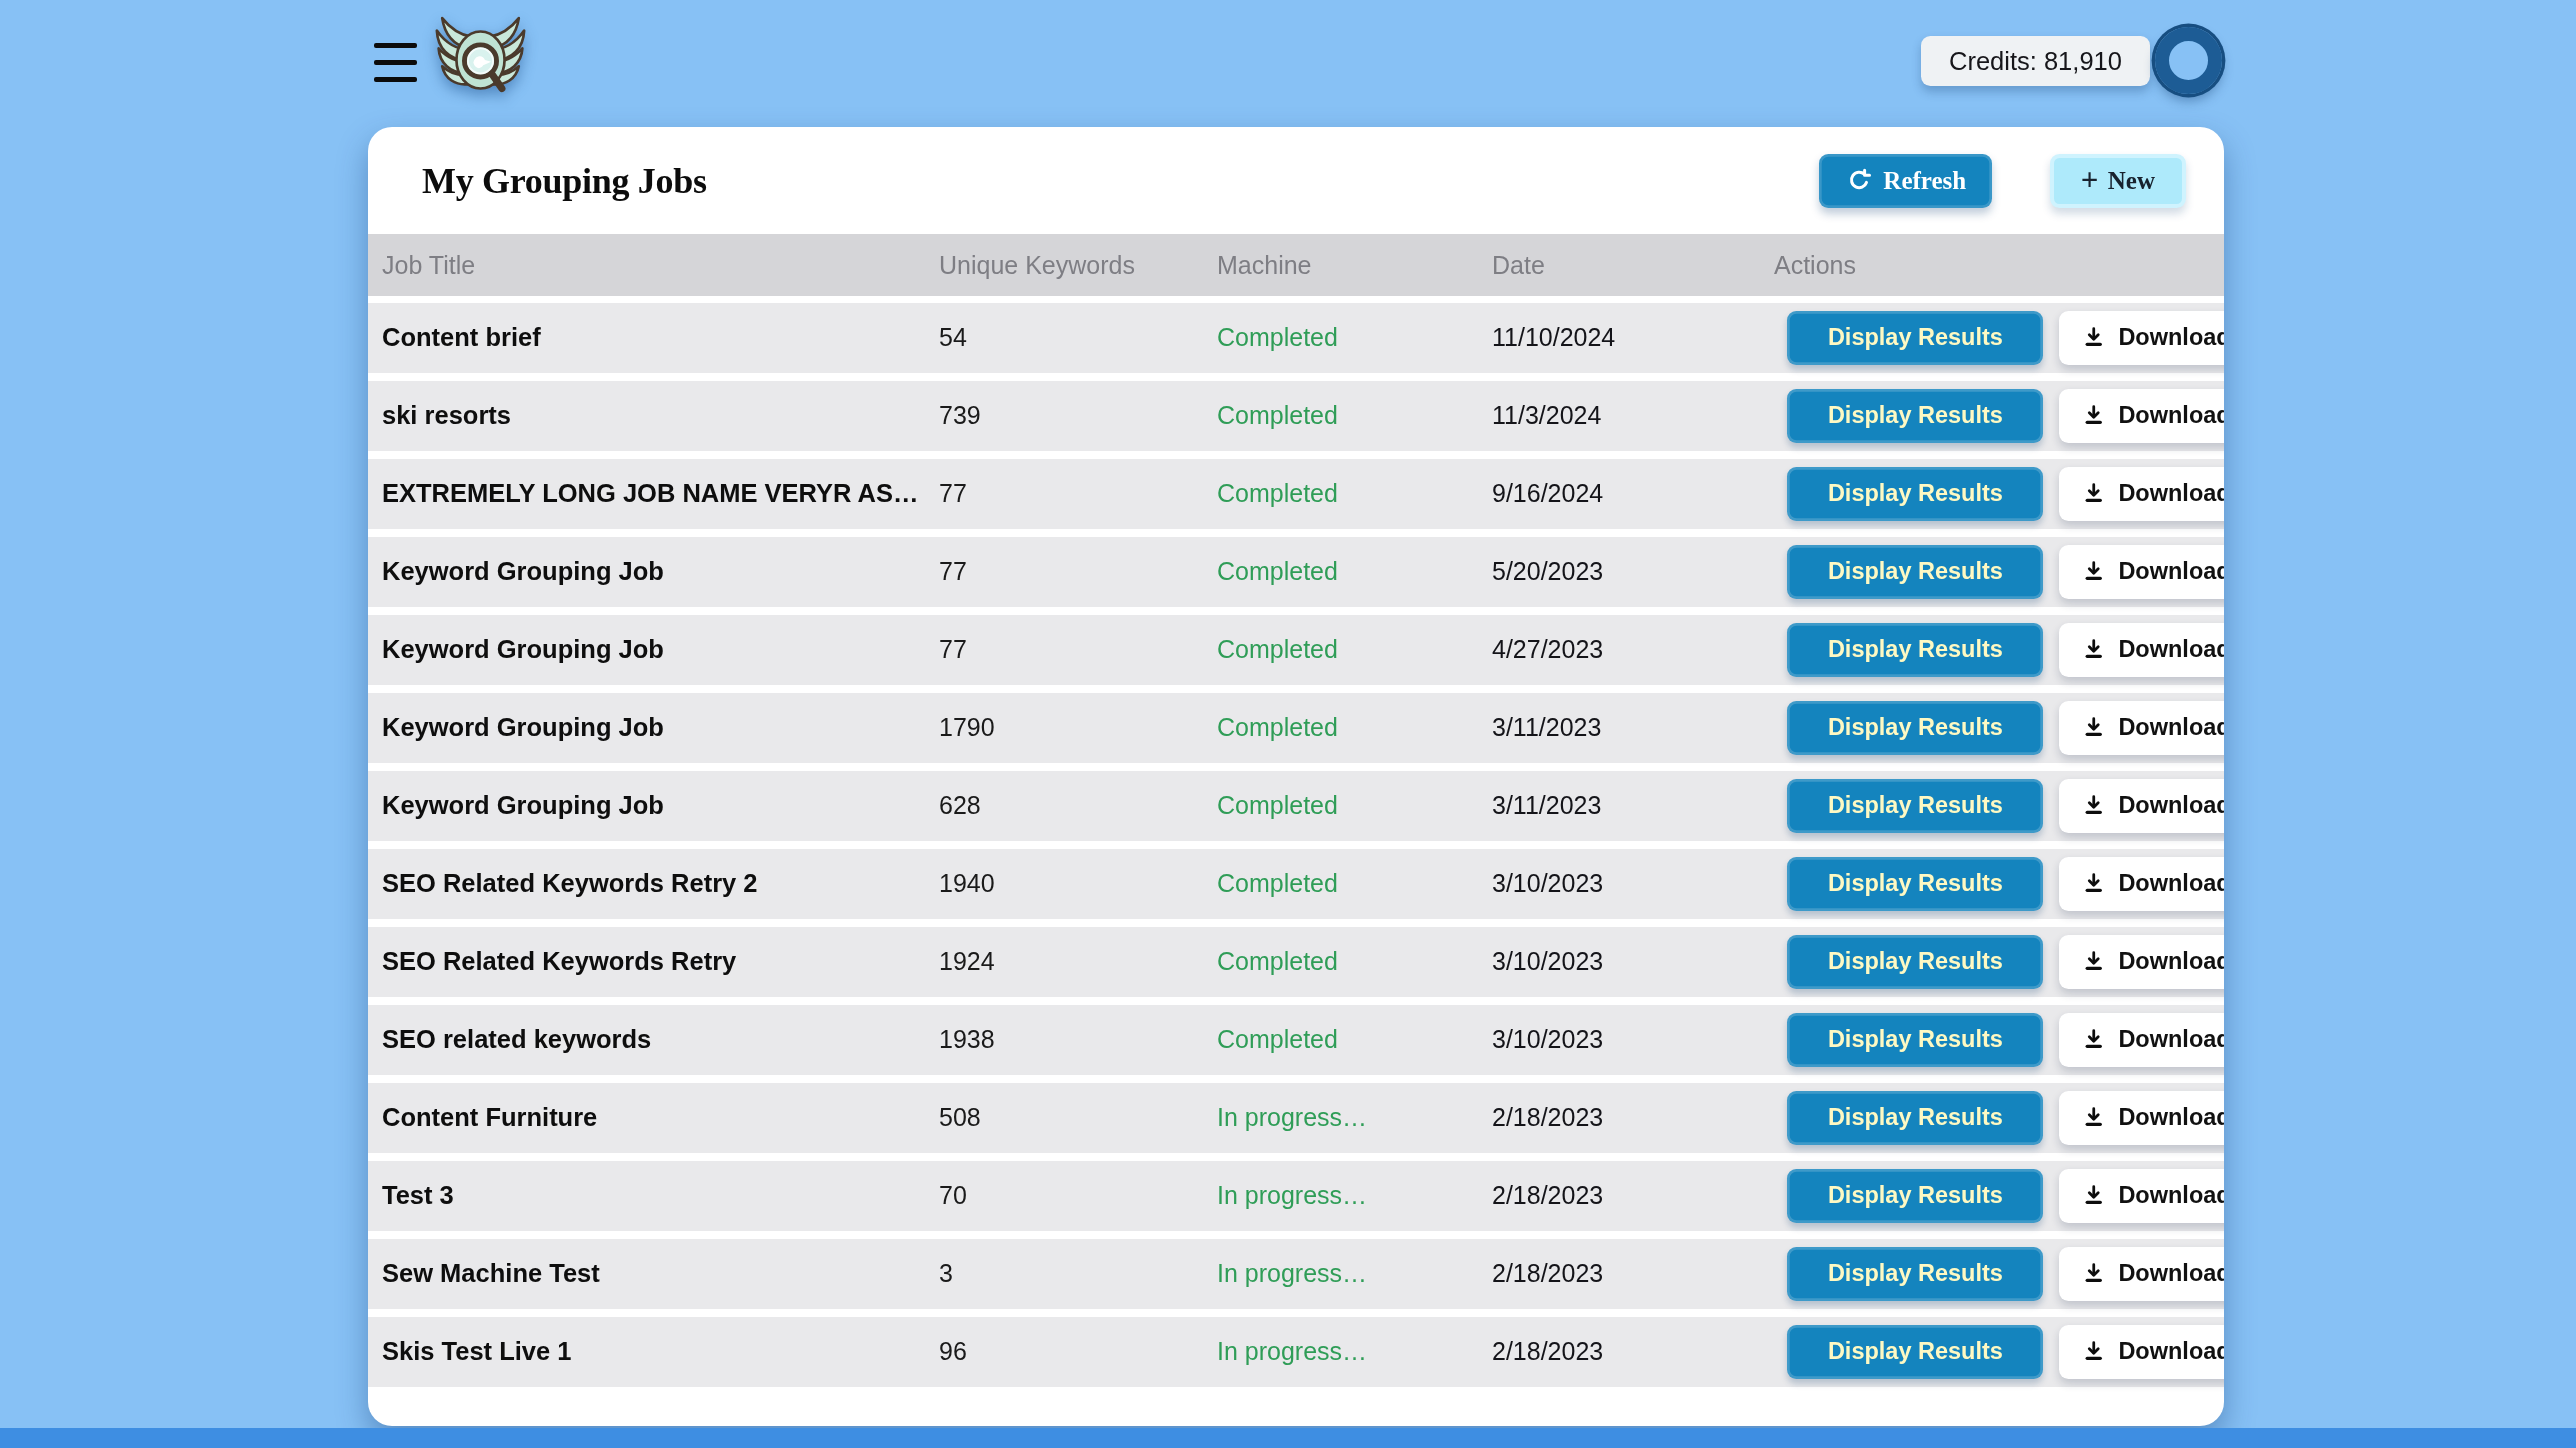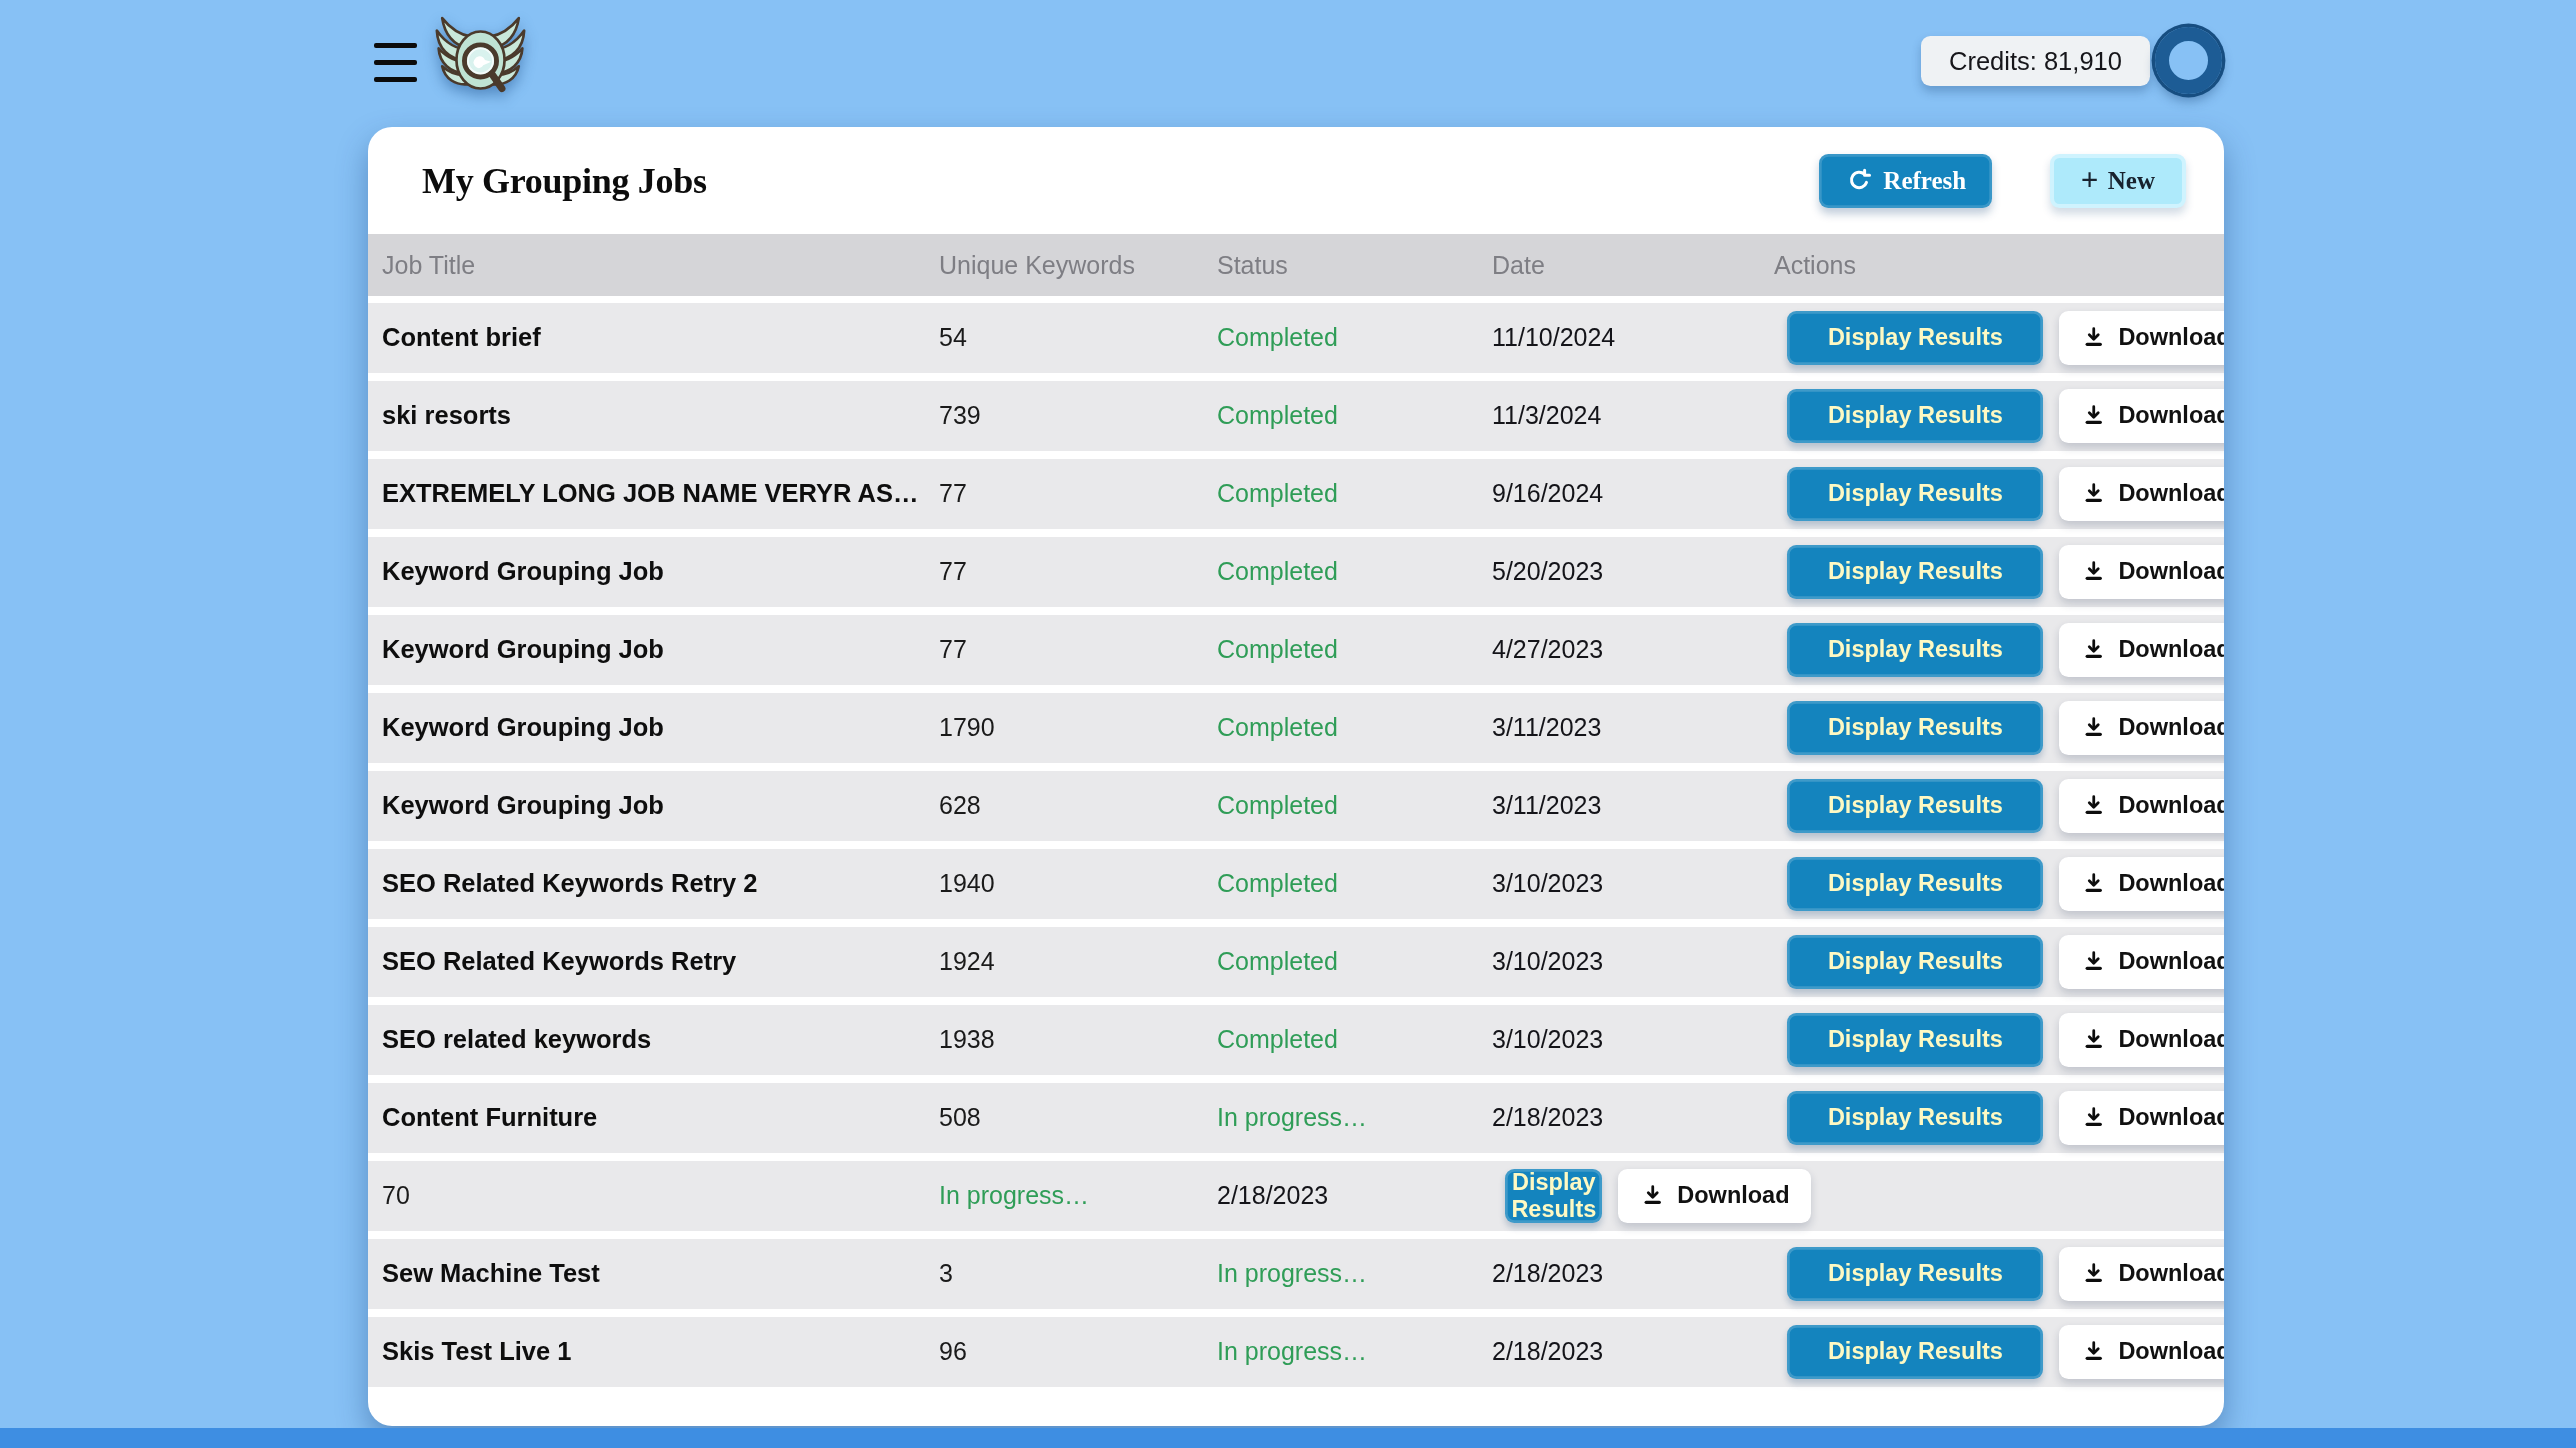--- a/index.html
+++ b/index.html
@@ -120,7 +120,7 @@
   <div class="thead">
     <div>Job Title</div>
     <div>Unique Keywords</div>
-    <div>Status</div>
+    <div>Machine</div>
     <div>Date</div>
     <div>Actions</div>
   </div>

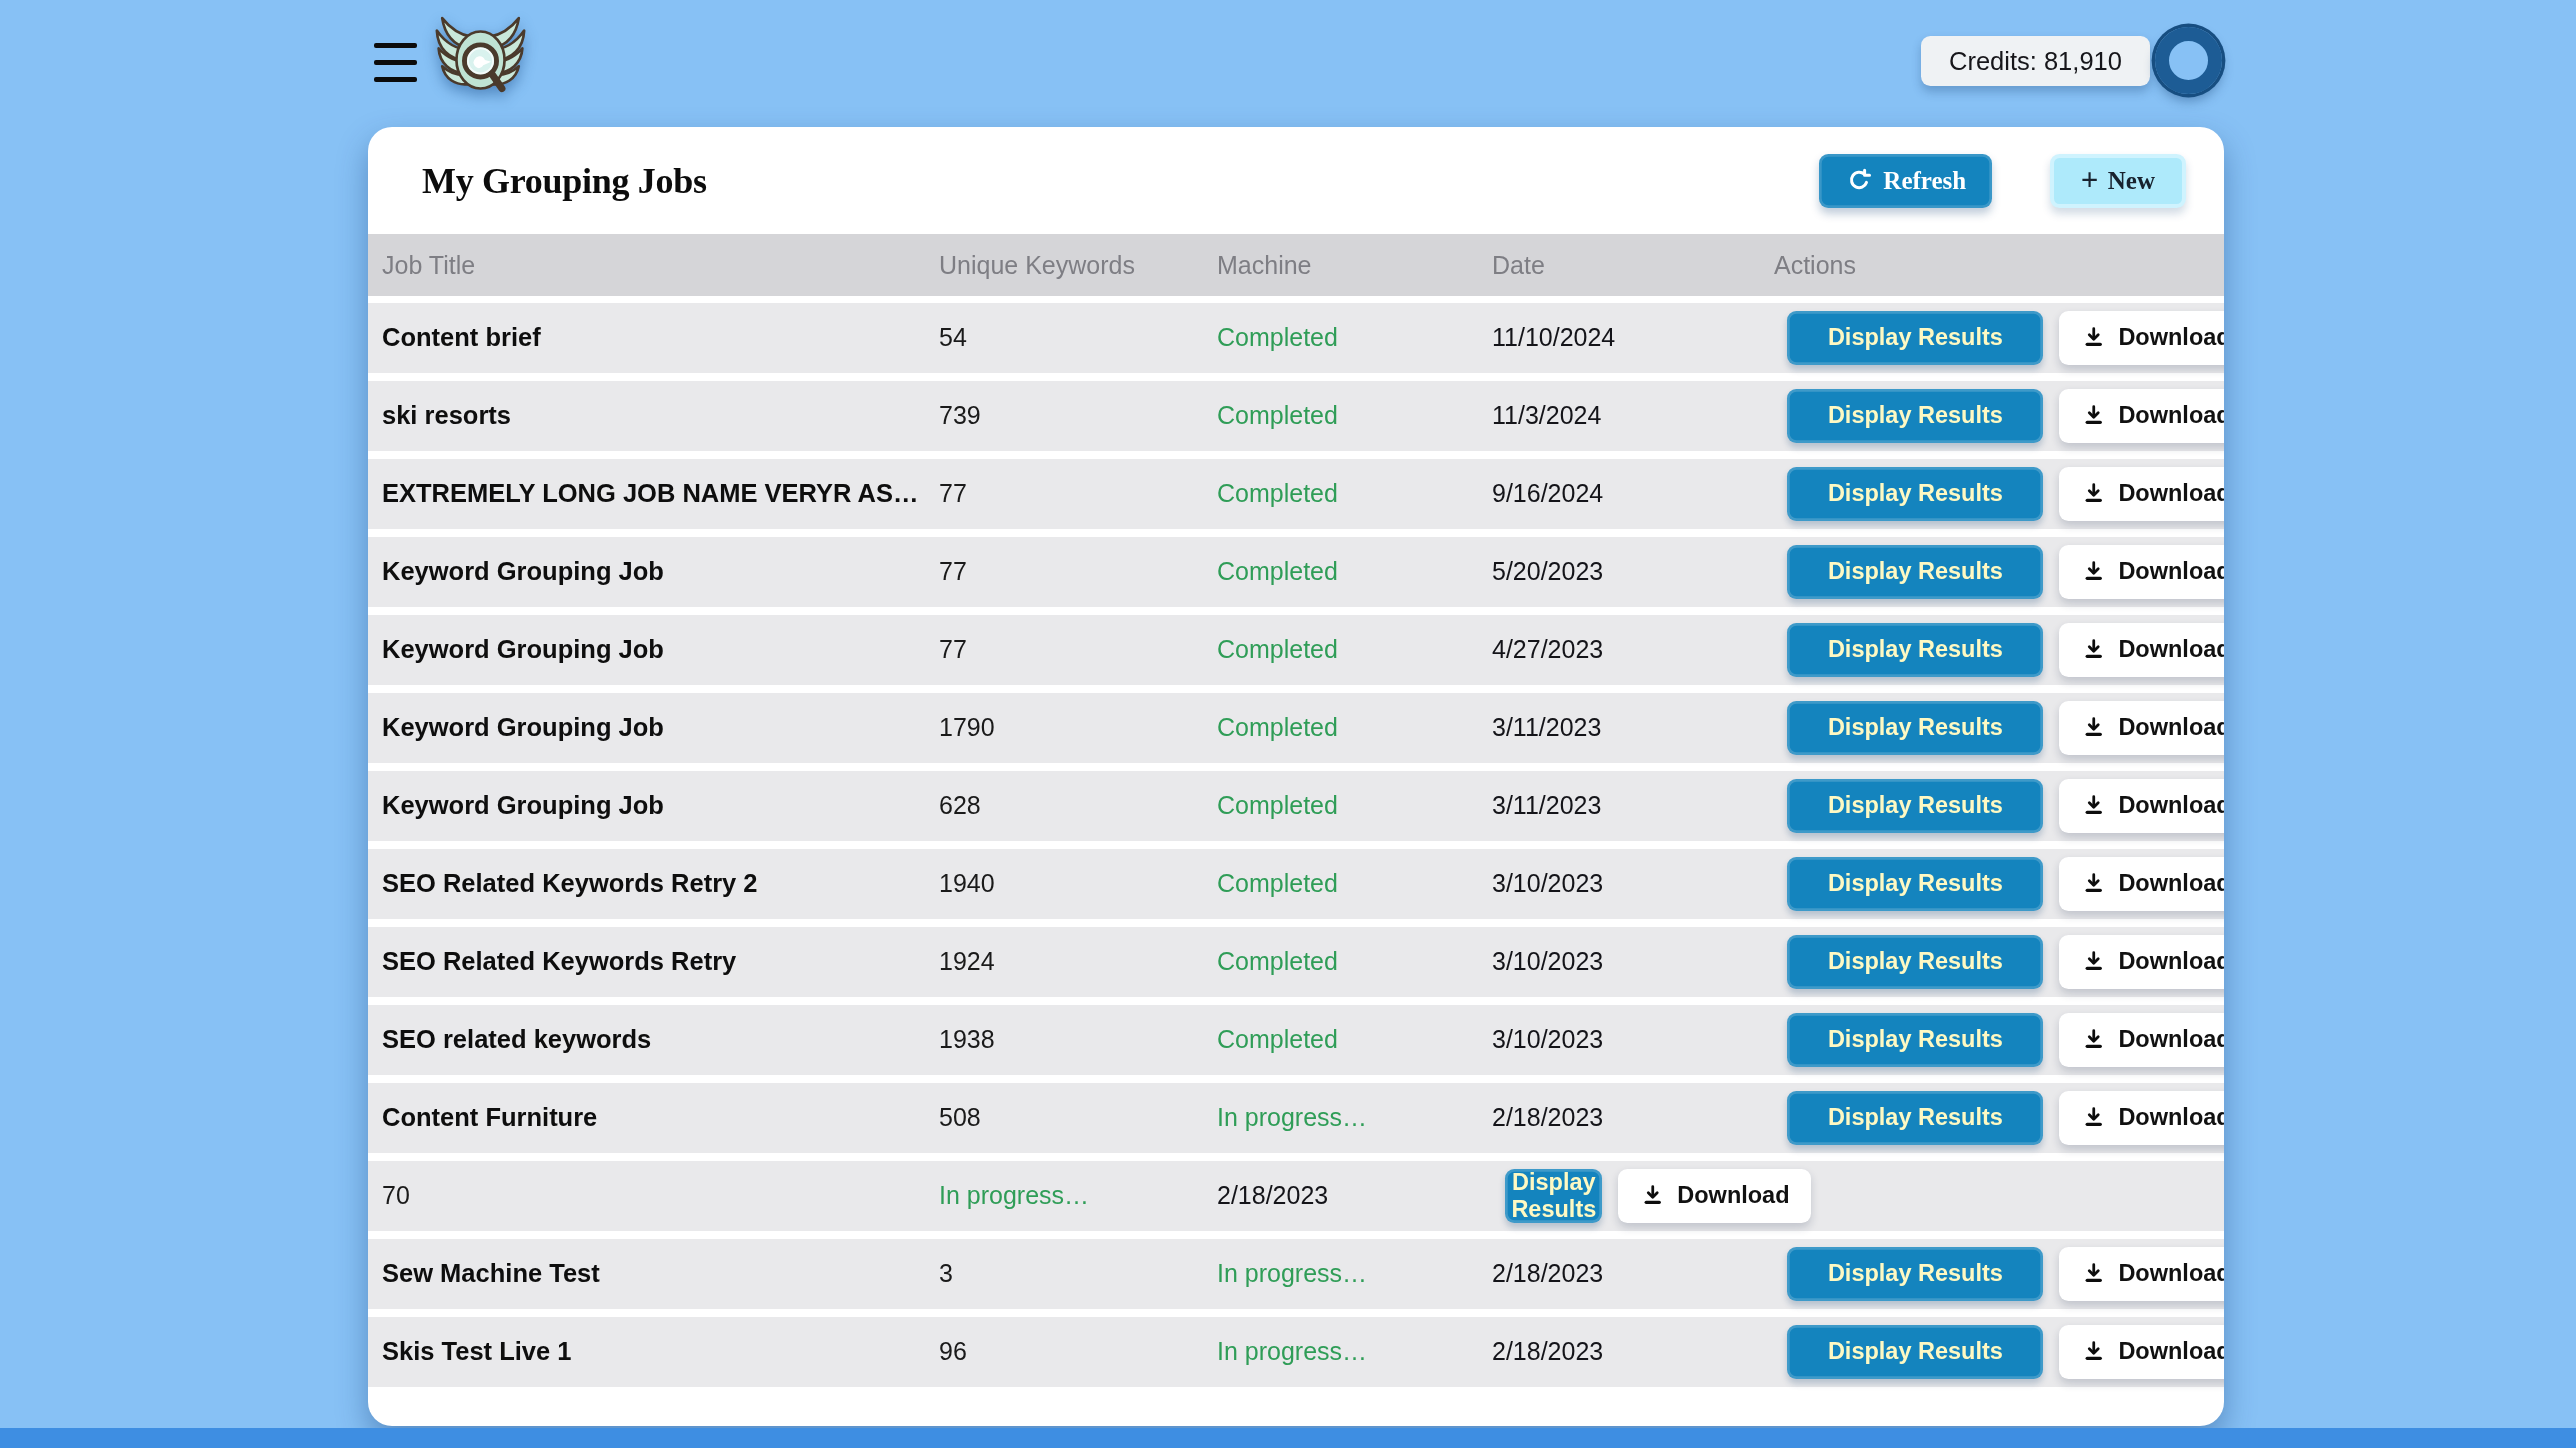--- a/index.html
+++ b/index.html
@@ -369,6 +369,7 @@
   </div>
 
   <div class="trow">
+    <div class="cell-title">Test 3</div>
     <div class="cell-kw">70</div>
     <div class="cell-status">In progress…</div>
     <div class="cell-date">2/18/2023</div>

